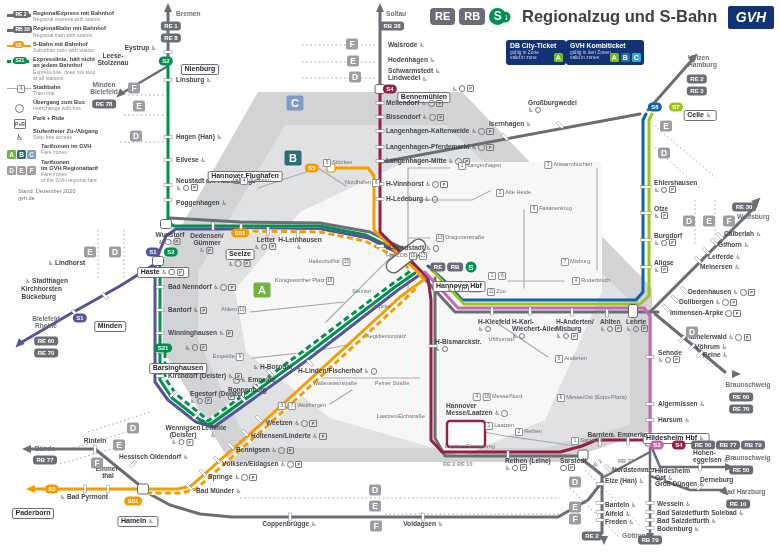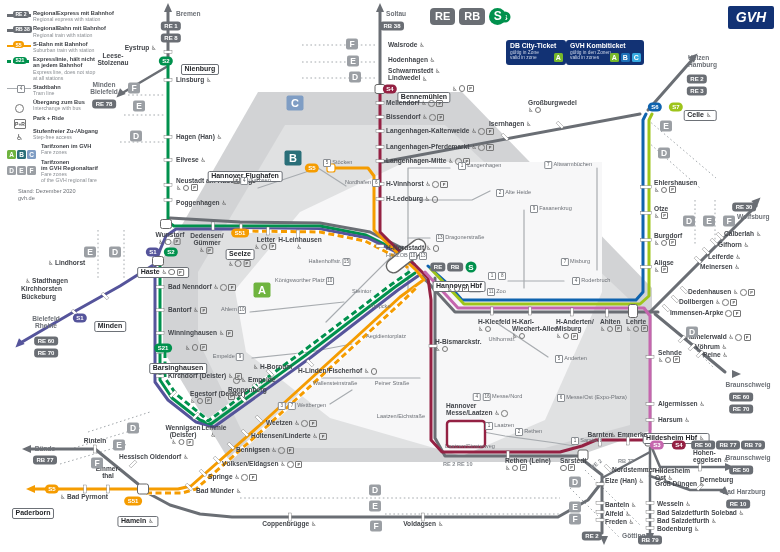--- a/index.html
+++ b/index.html
@@ -772,6 +772,7 @@
     <span class="hpill">RB</span>
     <span class="hs">S</span>
   </div>
+  <div id="title">Regionalzug und S-Bahn</div>
   <div id="gvh">GVH</div>
 
   <div class="ticket" style="left:506px;top:40px;width:52px;height:21px;">

